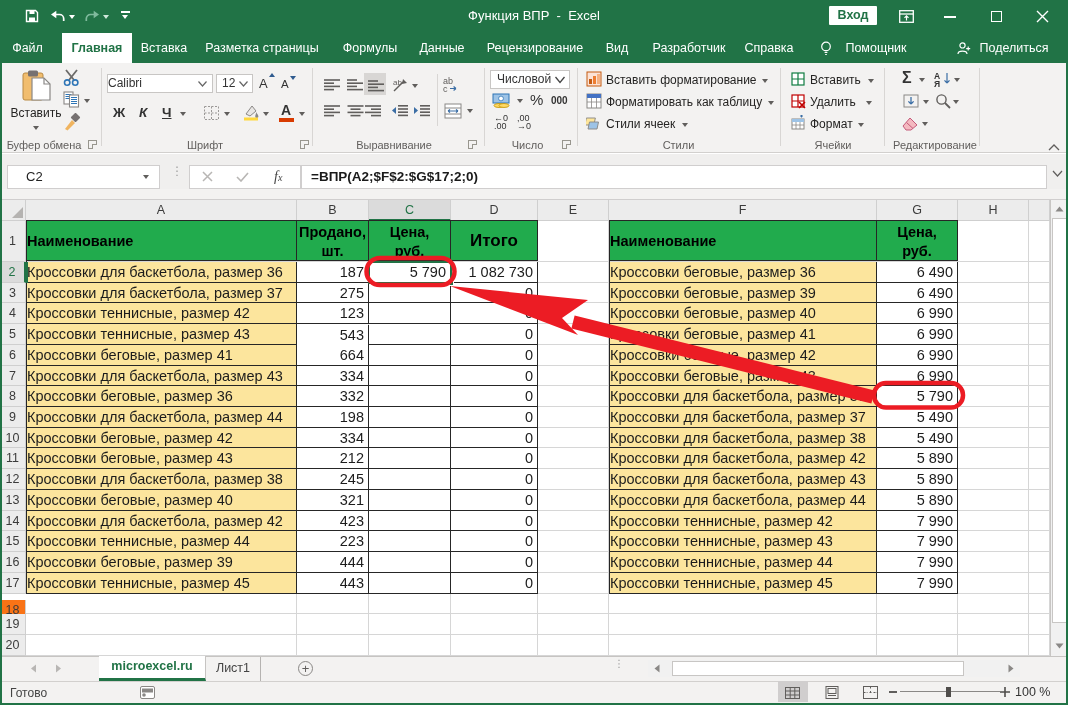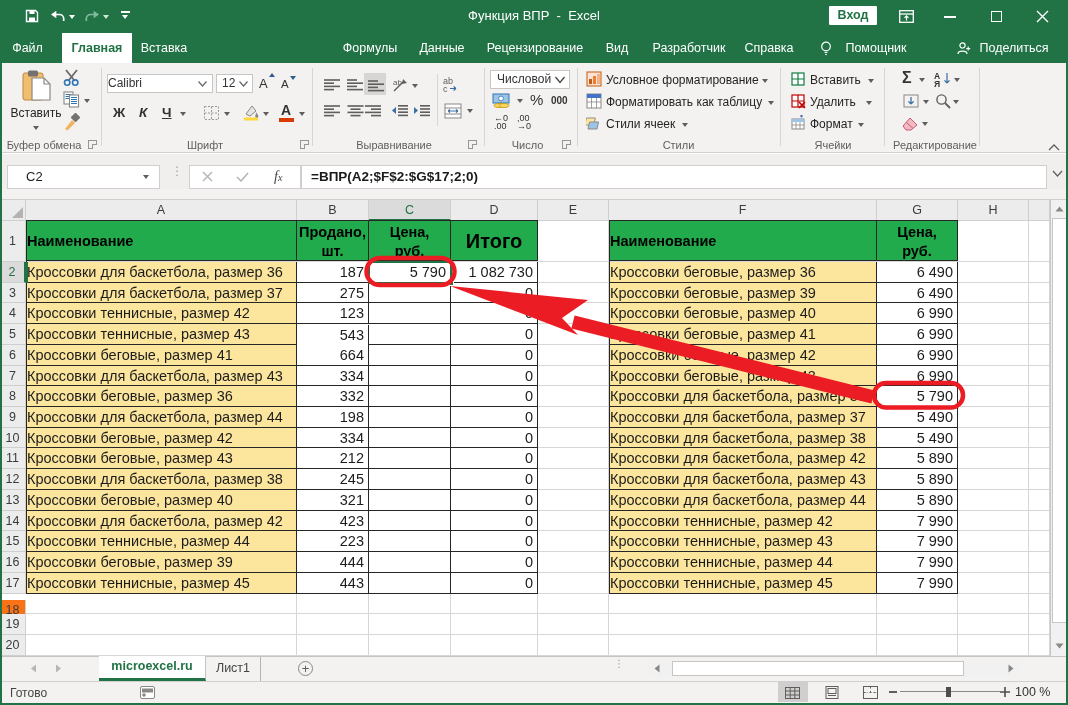--- a/index.html
+++ b/index.html
@@ -69,6 +69,7 @@
       <div class="tab" style="left:5px;width:45px">Файл</div>
       <div class="tab active" style="left:62px;width:70px">Главная</div>
       <div class="tab" style="left:138px;width:52px">Вставка</div>
+      <div class="tab" style="left:204px;width:116px">Разметка страницы</div>
       <div class="tab" style="left:339px;width:62px">Формулы</div>
       <div class="tab" style="left:414px;width:56px">Данные</div>
       <div class="tab" style="left:485px;width:100px">Рецензирование</div>

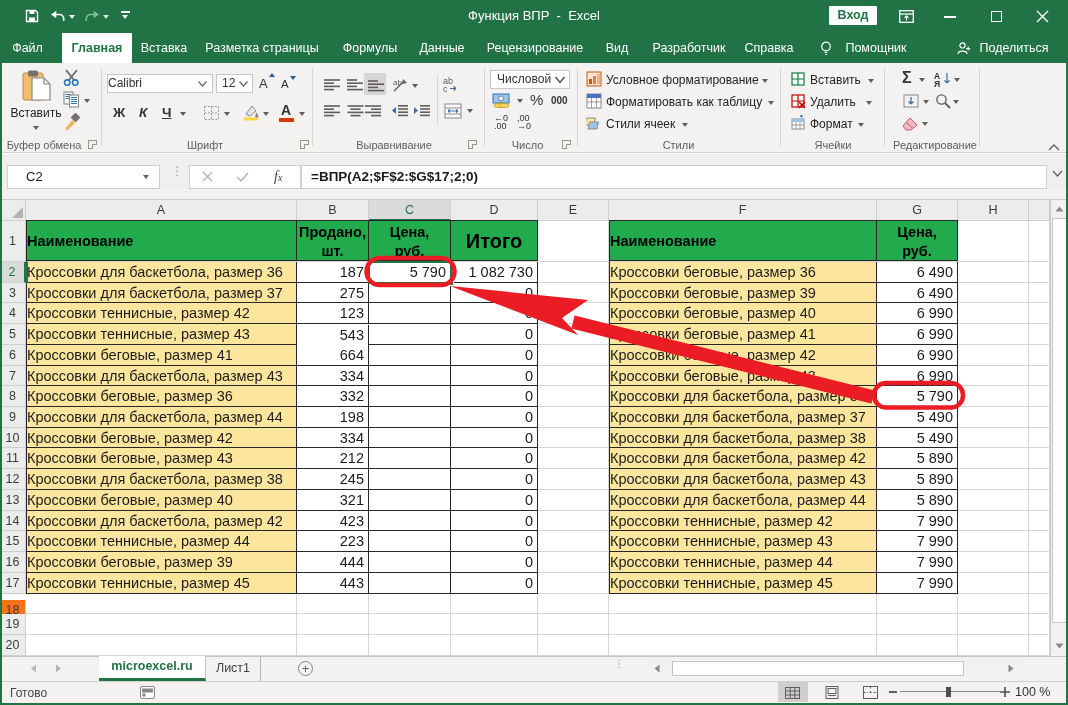--- a/index.html
+++ b/index.html
@@ -252,7 +252,7 @@
       <rect x="7" y="5" width="3" height="8" fill="#ed7d31"></rect>
       <rect x="11" y="3" width="3" height="10" fill="#f4b183"></rect>
     </svg>
-    <div class="ric" style="left:606px;top:73px">Условное форматирование</div>
+    <div class="ric" style="left:606px;top:73px">Вставить форматирование</div>
     <div class="dd abs" style="left:762px;top:79px"></div>
     <svg class="abs" style="left:586px;top:93px" width="16" height="16" viewBox="0 0 16 16">
       <rect x="1" y="1" width="14" height="14" fill="#fff" stroke="#8a8886" stroke-width="1"></rect>

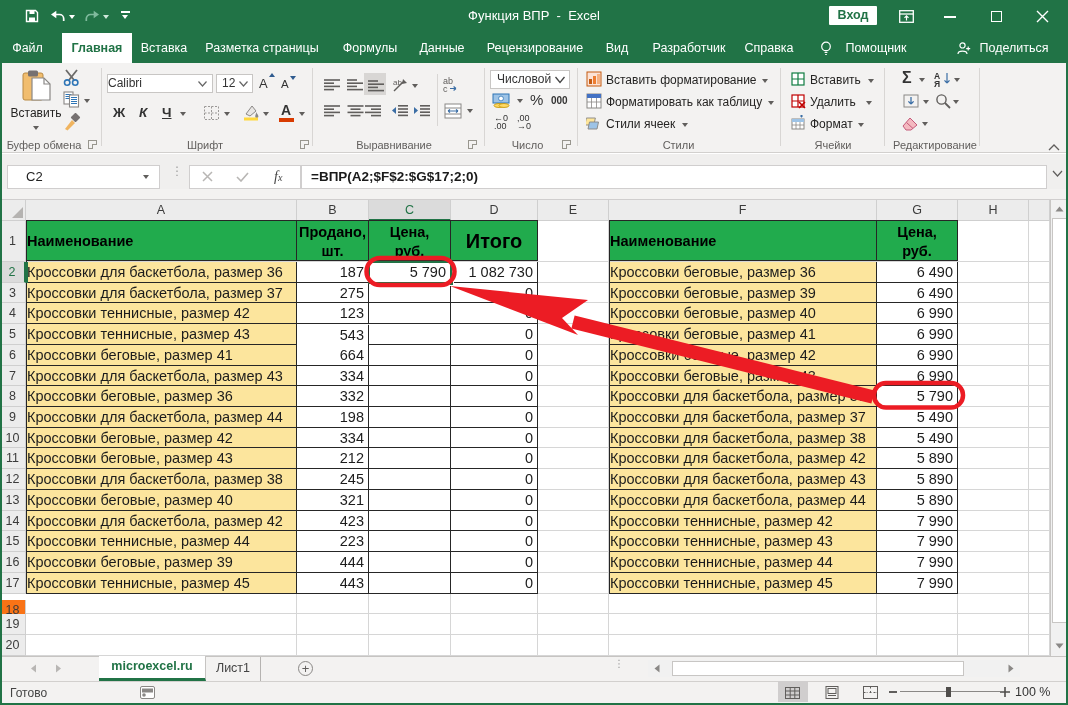--- a/index.html
+++ b/index.html
@@ -399,7 +399,7 @@
     <div class="cell txt" style="left:27px;top:221px;width:270px;height:40px;line-height:40px;background:#21ab4d;font-size:14.5px;border-right:1px solid #262626;border-bottom:1px solid #262626;font-weight:bold;color:#000;">Наименование</div>
     <div class="cell " style="left:297px;top:221px;width:72px;height:40px;line-height:19px;background:#21ab4d;font-size:14.5px;border-right:1px solid #262626;border-bottom:1px solid #262626;font-weight:bold;color:#000;text-align:center;padding-top:2px;">Продано,<br>шт.</div>
     <div class="cell " style="left:369px;top:221px;width:82px;height:40px;line-height:19px;background:#21ab4d;font-size:14.5px;border-right:1px solid #262626;border-bottom:1px solid #262626;font-weight:bold;color:#000;text-align:center;padding-top:2px;">Цена,<br>руб.</div>
-    <div class="cell " style="left:451px;top:221px;width:87px;height:40px;line-height:40px;background:#21ab4d;font-size:20px;border-right:1px solid #262626;border-bottom:1px solid #262626;font-weight:bold;color:#000;text-align:center;">Итого</div>
+    <div class="cell " style="left:451px;top:221px;width:87px;height:40px;line-height:40px;background:#21ab4d;font-size:17px;border-right:1px solid #262626;border-bottom:1px solid #262626;font-weight:bold;color:#000;text-align:center;">Итого</div>
     <div class="cell txt" style="left:610px;top:221px;width:267px;height:40px;line-height:40px;background:#21ab4d;font-size:14.5px;border-right:1px solid #262626;border-bottom:1px solid #262626;font-weight:bold;color:#000;">Наименование</div>
     <div class="cell " style="left:877px;top:221px;width:81px;height:40px;line-height:19px;background:#21ab4d;font-size:14.5px;border-right:1px solid #262626;border-bottom:1px solid #262626;font-weight:bold;color:#000;text-align:center;padding-top:2px;">Цена,<br>руб.</div>
     <div class="cell txt" style="left:27px;top:262.0px;width:270px;height:20.72px;line-height:20.72px;background:#fce59d;border-right:1px solid #262626;border-bottom:1px solid #262626;">Кроссовки для баскетбола, размер 36</div>

